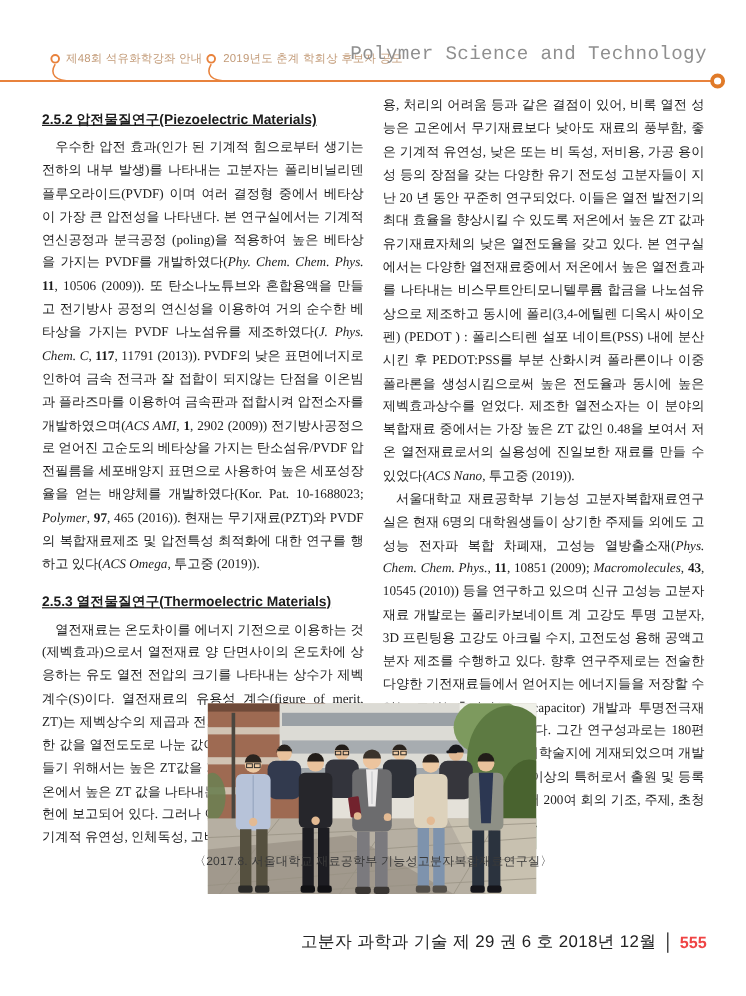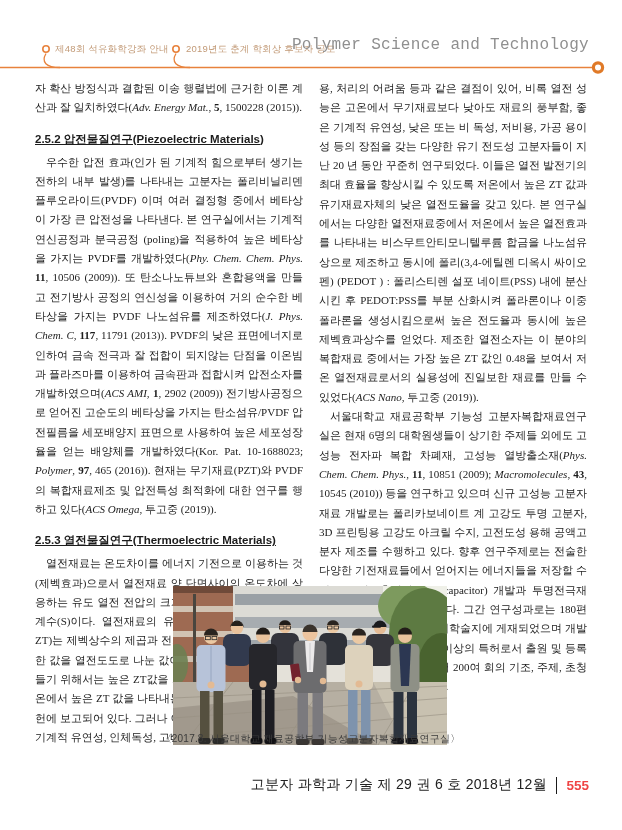--- a/index.html
+++ b/index.html
@@ -77,7 +77,6 @@
 <div class="journal-title">Polymer Science and Technology</div>
 
 <div class="col col-left">
-    <div class="para"><span>자 확산 방정식과 결합된 이송 행렬법에 근거한 이론 계산과 잘 일치하였다(</span><span class="it">Adv. Energy Mat.</span><span>, </span><span class="bd">5</span><span>, 1500228 (2015)).</span></div>
     <div class="heading">2.5.2 압전물질연구(Piezoelectric Materials)</div>
     <div class="para indent"><span>우수한 압전 효과(인가 된 기계적 힘으로부터 생기는 전하의 내부 발생)를 나타내는 고분자는 폴리비닐리덴플루오라이드(PVDF) 이며 여러 결정형 중에서 베타상이 가장 큰 압전성을 나타낸다. 본 연구실에서는 기계적 연신공정과 분극공정 (poling)을 적용하여 높은 베타상을 가지는 PVDF를 개발하였다(</span><span class="it">Phy. Chem. Chem. Phys.</span><span> </span><span class="bd">11</span><span>, 10506 (2009)). 또 탄소나노튜브와 혼합용액을 만들고 전기방사 공정의 연신성을 이용하여 거의 순수한 베타상을 가지는 PVDF 나노섬유를 제조하였다(</span><span class="it">J. Phys. Chem. C</span><span>, </span><span class="bd">117</span><span>, 11791 (2013)). PVDF의 낮은 표면에너지로 인하여 금속 전극과 잘 접합이 되지않는 단점을 이온빔과 플라즈마를 이용하여 금속판과 접합시켜 압전소자를 개발하였으며(</span><span class="it">ACS AMI</span><span>, </span><span class="bd">1</span><span>, 2902 (2009)) 전기방사공정으로 얻어진 고순도의 베타상을 가지는 탄소섬유/PVDF 압전필름을 세포배양지 표면으로 사용하여 높은 세포성장율을 얻는 배양체를 개발하였다(Kor. Pat. 10-1688023; </span><span class="it">Polymer</span><span>, </span><span class="bd">97</span><span>, 465 (2016)). 현재는 무기재료(PZT)와 PVDF의 복합재료제조 및 압전특성 최적화에 대한 연구를 행하고 있다(</span><span class="it">ACS Omega</span><span>, 투고중 (2019)).</span></div>
     <div class="heading">2.5.3 열전물질연구(Thermoelectric Materials)</div>

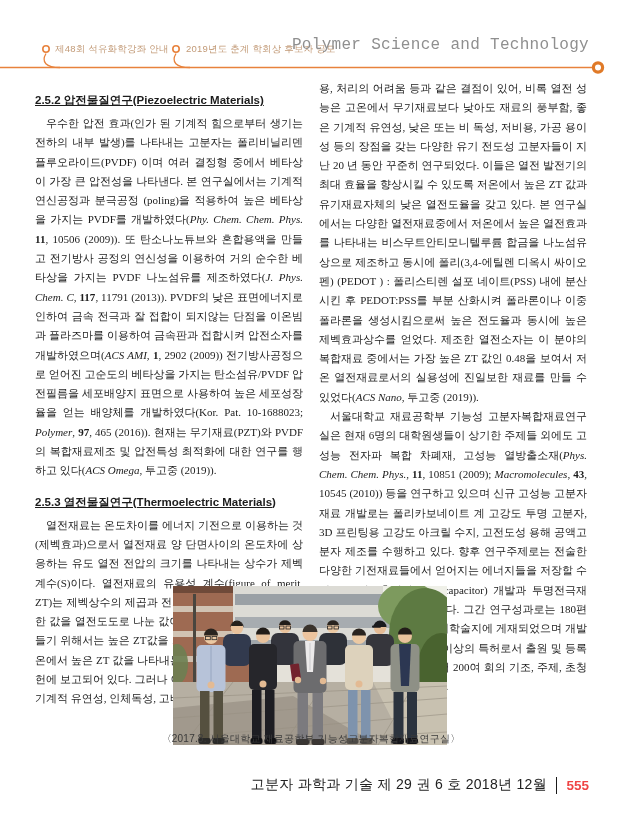--- a/index.html
+++ b/index.html
@@ -43,7 +43,7 @@
   }
   .photo-frame svg { display:block; }
   .photo-caption {
-    position:absolute; top:732px; left:115px; width:392px; text-align:center;
+    position:absolute; top:711px; left:115px; width:392px; text-align:center;
     font-family:"Liberation Sans", sans-serif; font-size:10px; color:#3a3a3a;
     letter-spacing:0.2px;
   }

